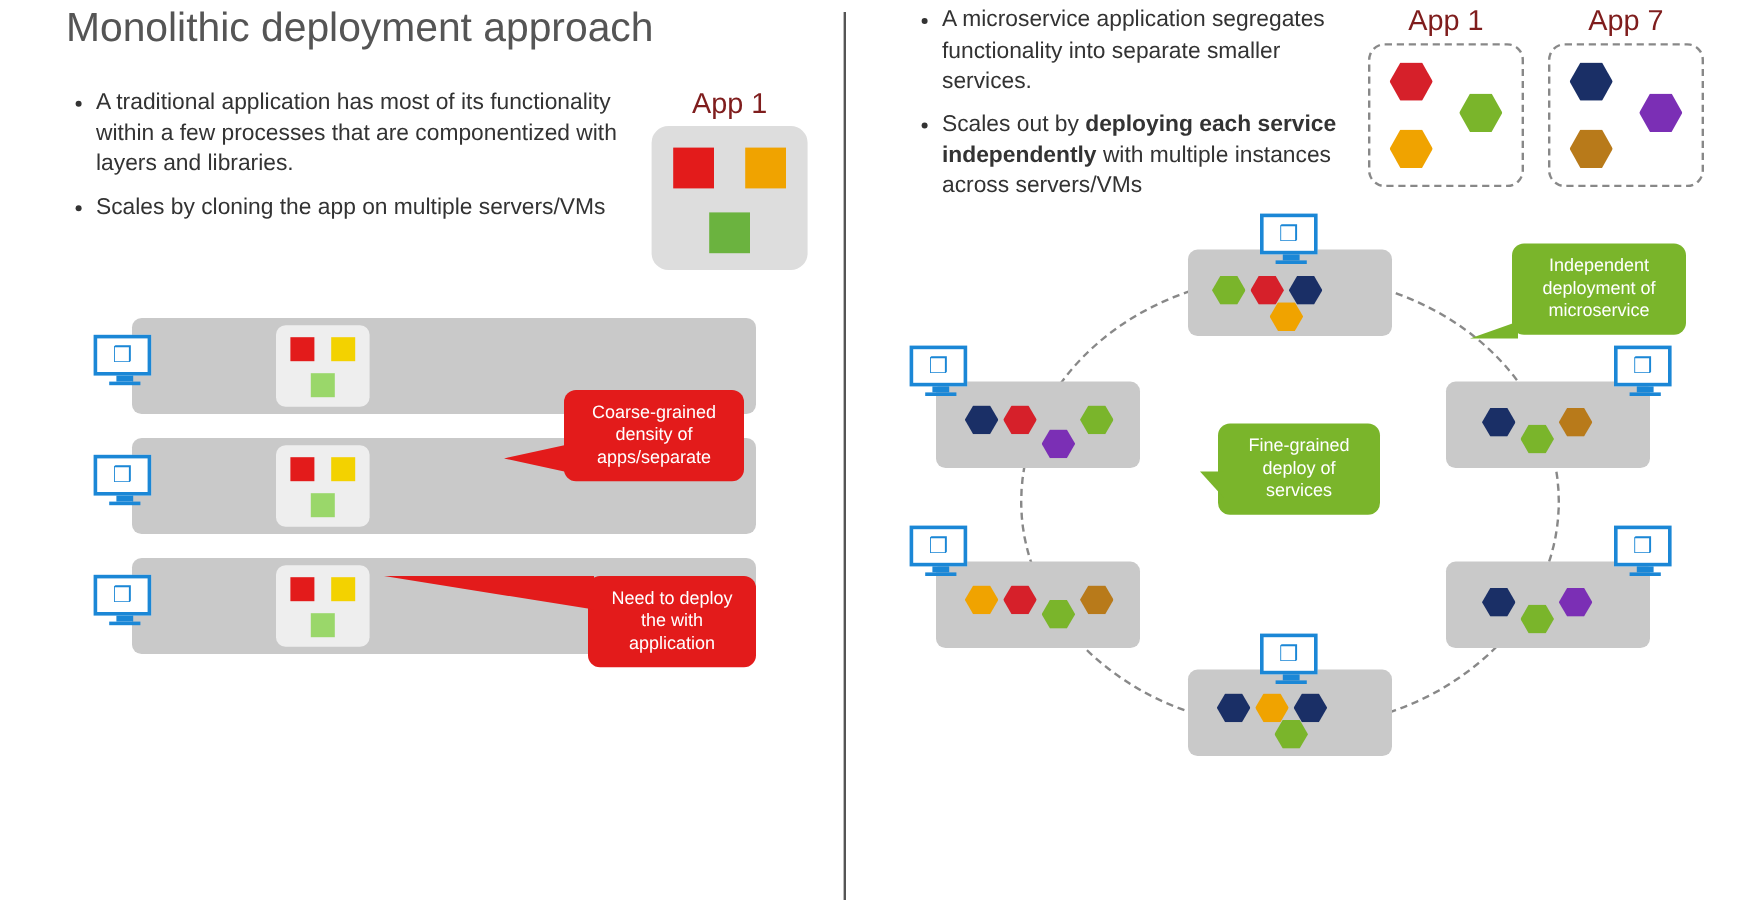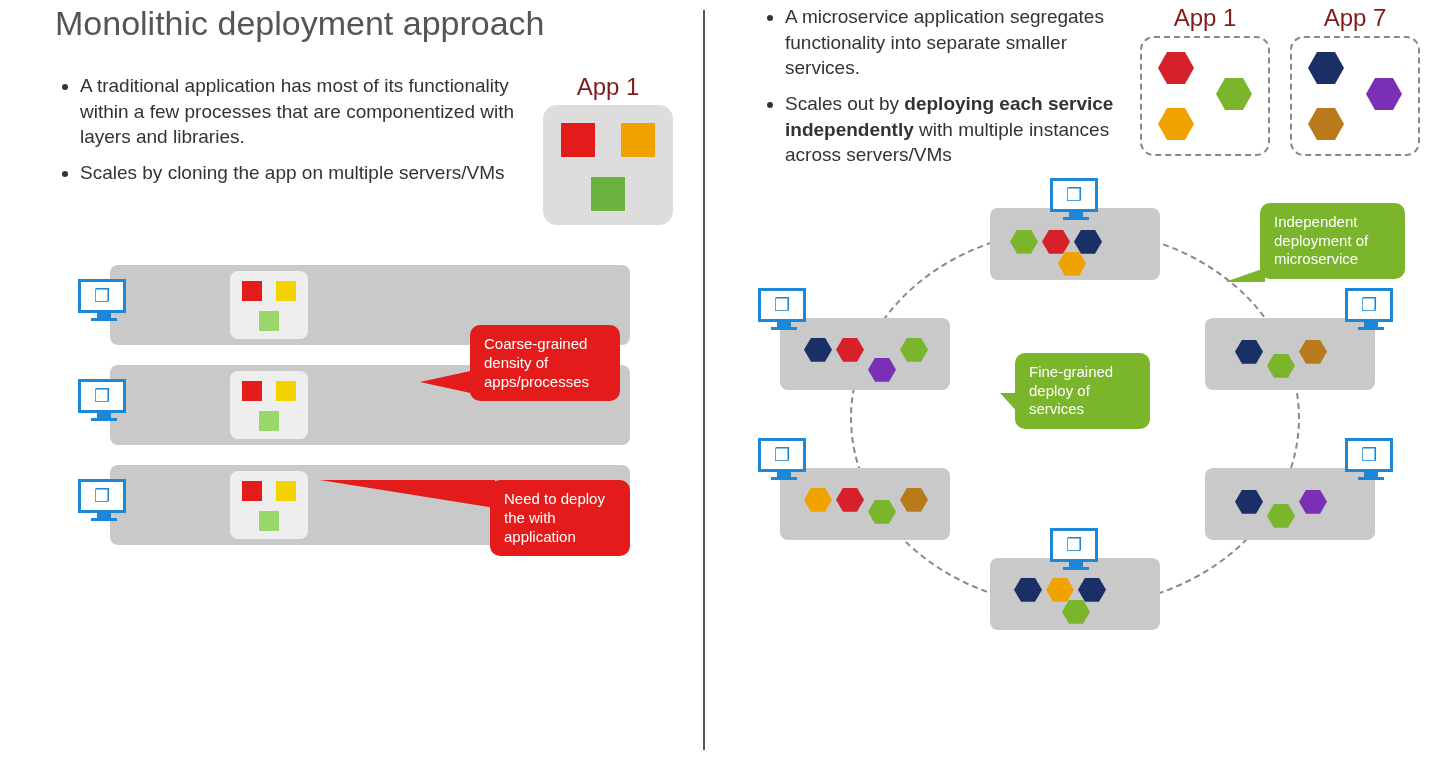--- a/index.html
+++ b/index.html
@@ -108,7 +108,7 @@
 
   
   .callout {
-    position:absolute; color:#fff; font-size:15px; text-align:left;
+    position:absolute; color:#fff; font-size:15px; text-align:center;
     padding:10px 14px; border-radius:10px; line-height:1.25;
     max-width: 160px;
   }

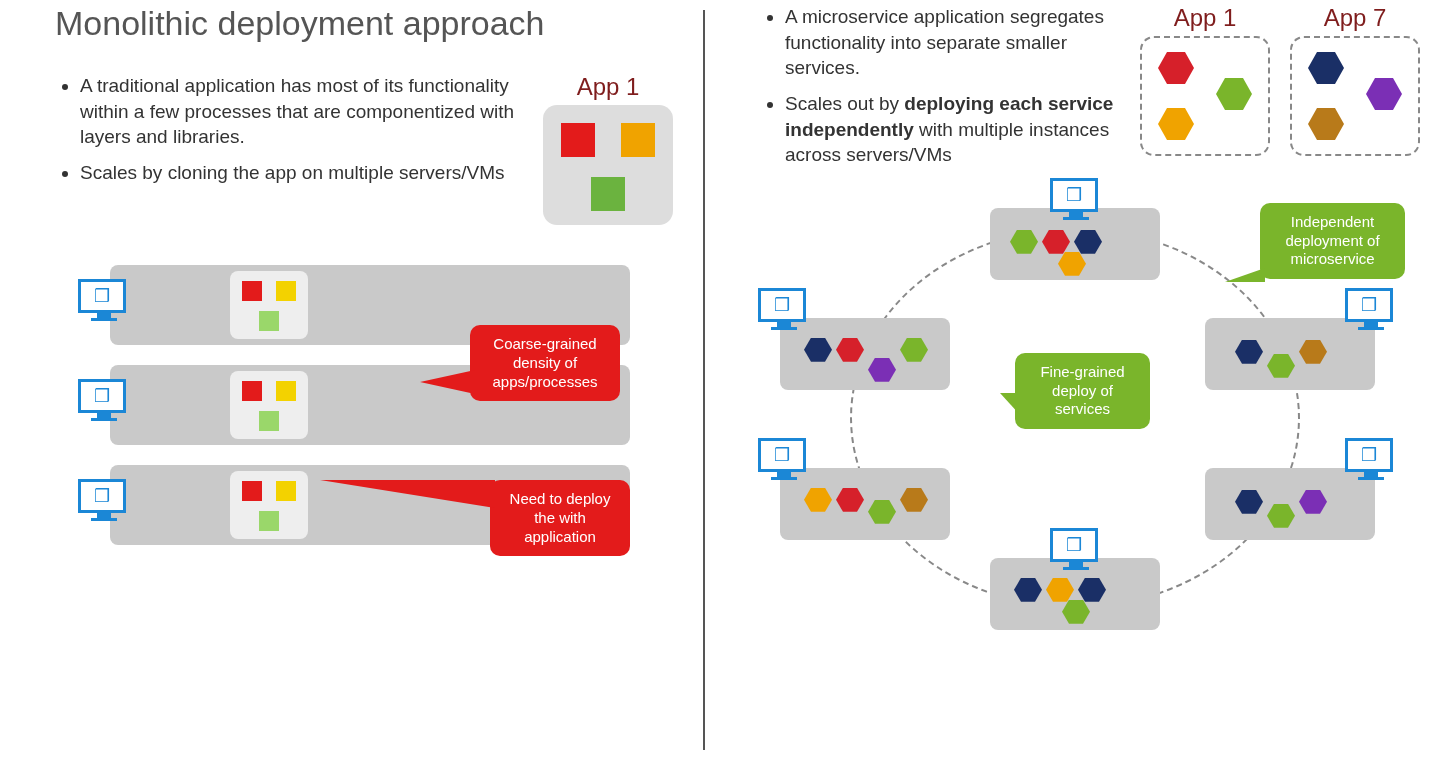--- a/index.html
+++ b/index.html
@@ -209,7 +209,7 @@
         </div>
       </div>
 
-      <div class="callout red" style="left:360px; top:60px; width:150px;">Coarse-grained density of apps/processes</div>
+      <div class="callout red" style="left:360px; top:60px; width:150px;">Coarse-grained density of apps/separate</div>
       <div class="tail" style="left:310px; top:105px; border-top:12px solid transparent; border-bottom:12px solid transparent; border-right:55px solid #e31b1b;"></div>
 
       <div class="callout red" style="left:380px; top:215px; width:140px;">Need to deploy the with application</div>

